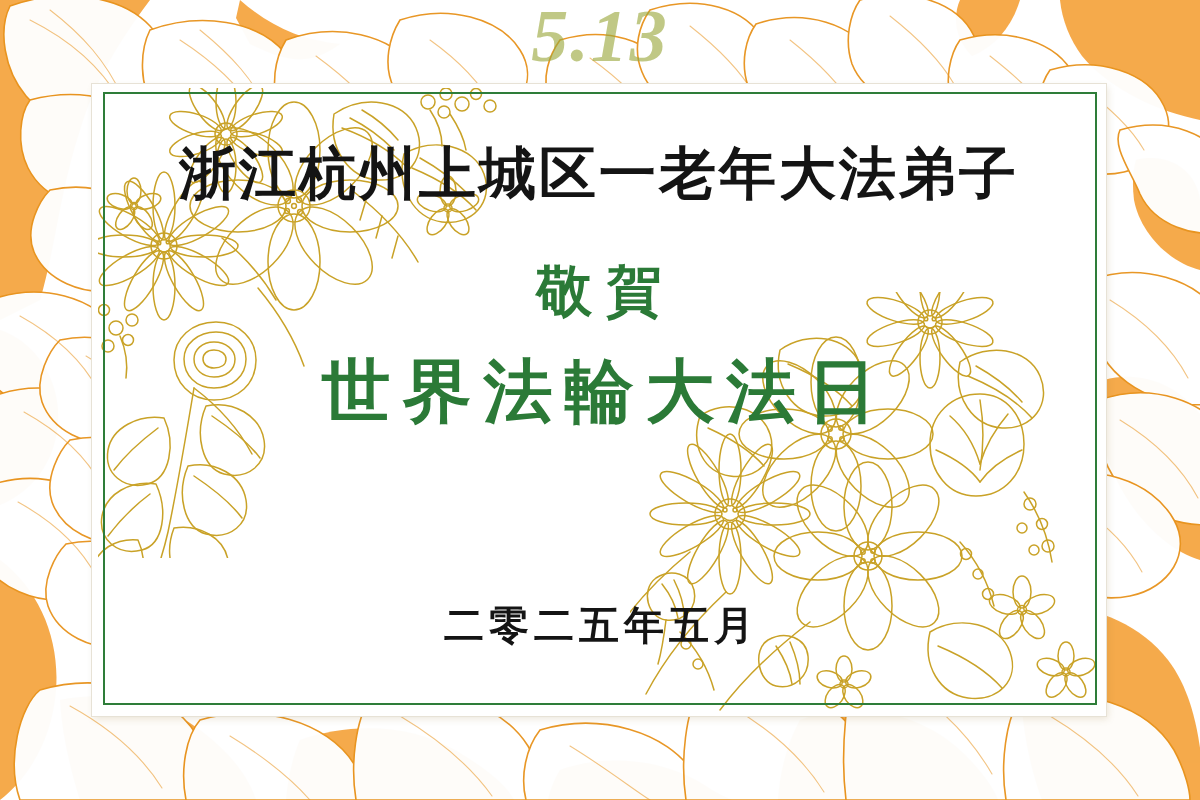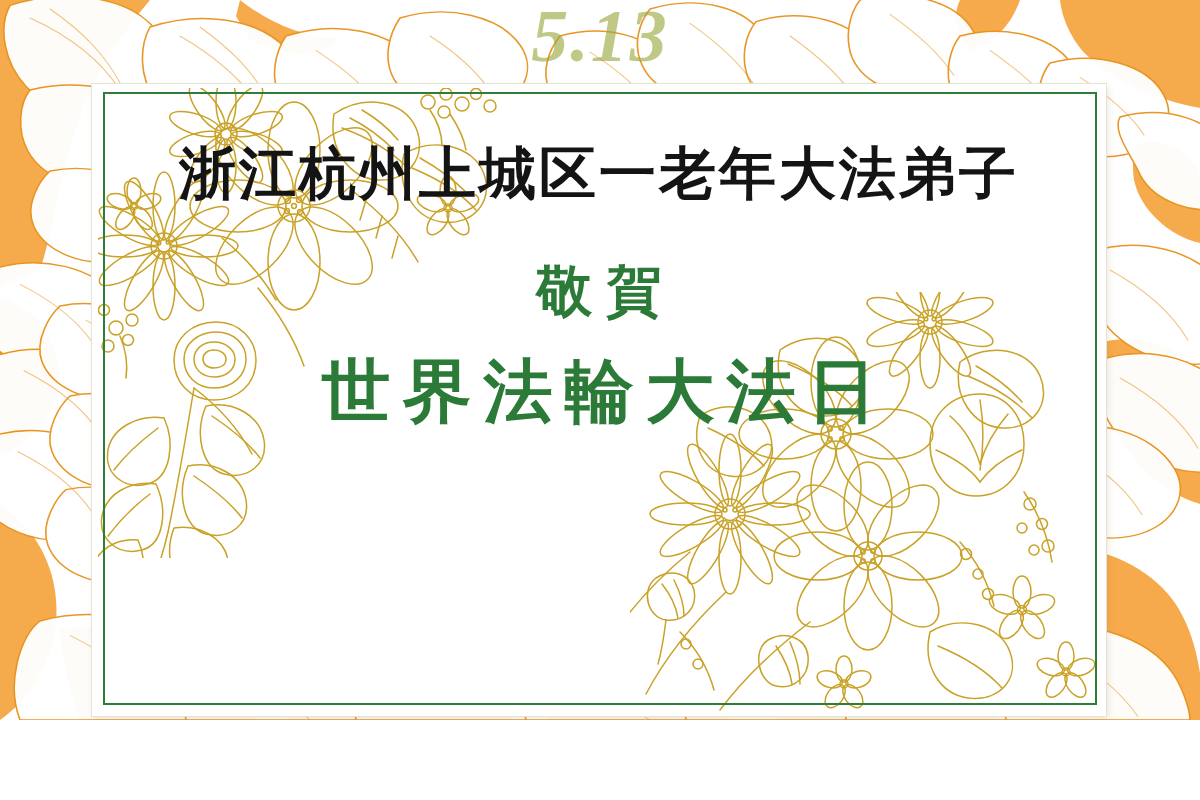--- a/index.html
+++ b/index.html
@@ -15,7 +15,7 @@
   #stage {
     position: relative;
     width: 1200px;
-    height: 720px;
+    height: 800px;
     background: #ffffff;
     overflow: hidden;
   }

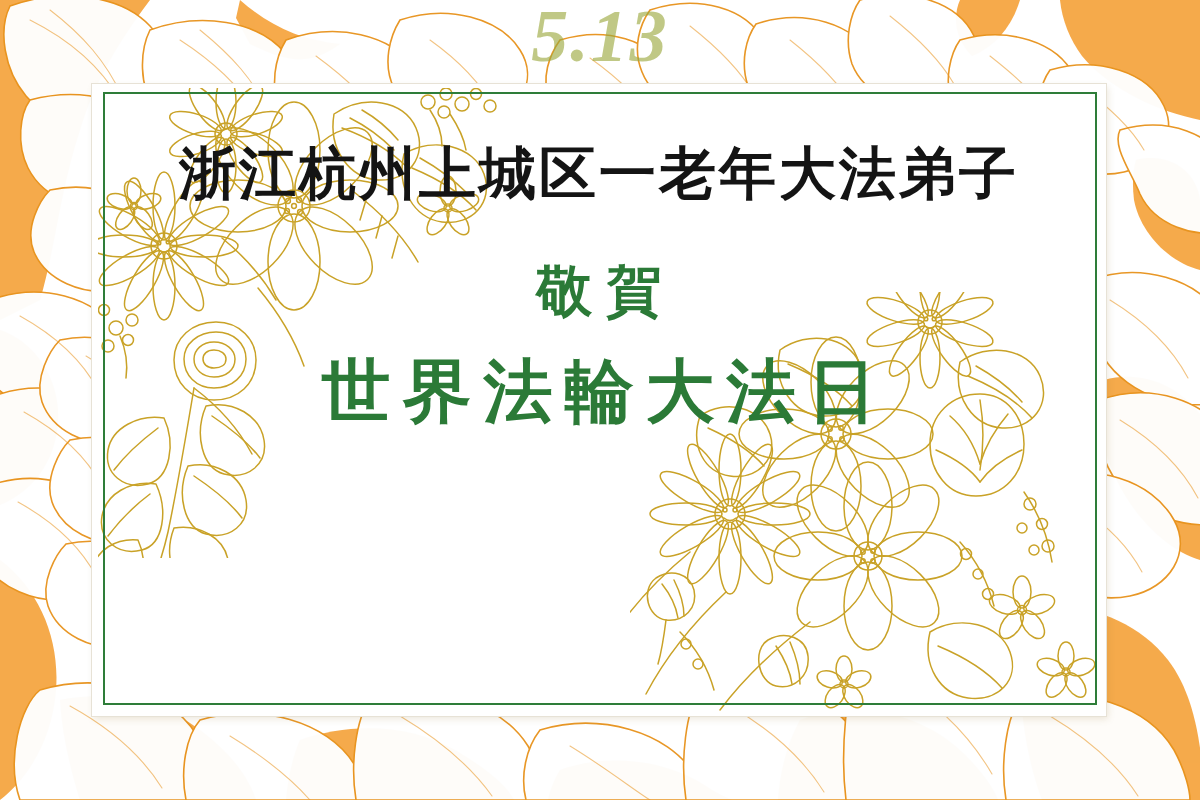--- a/index.html
+++ b/index.html
@@ -569,6 +569,7 @@
 
       <div id="line-headline" class="cn">世界法輪大法日</div>
 
+      <div id="line-date">二零二五年五月</div>
     </div>
 
   </div>

